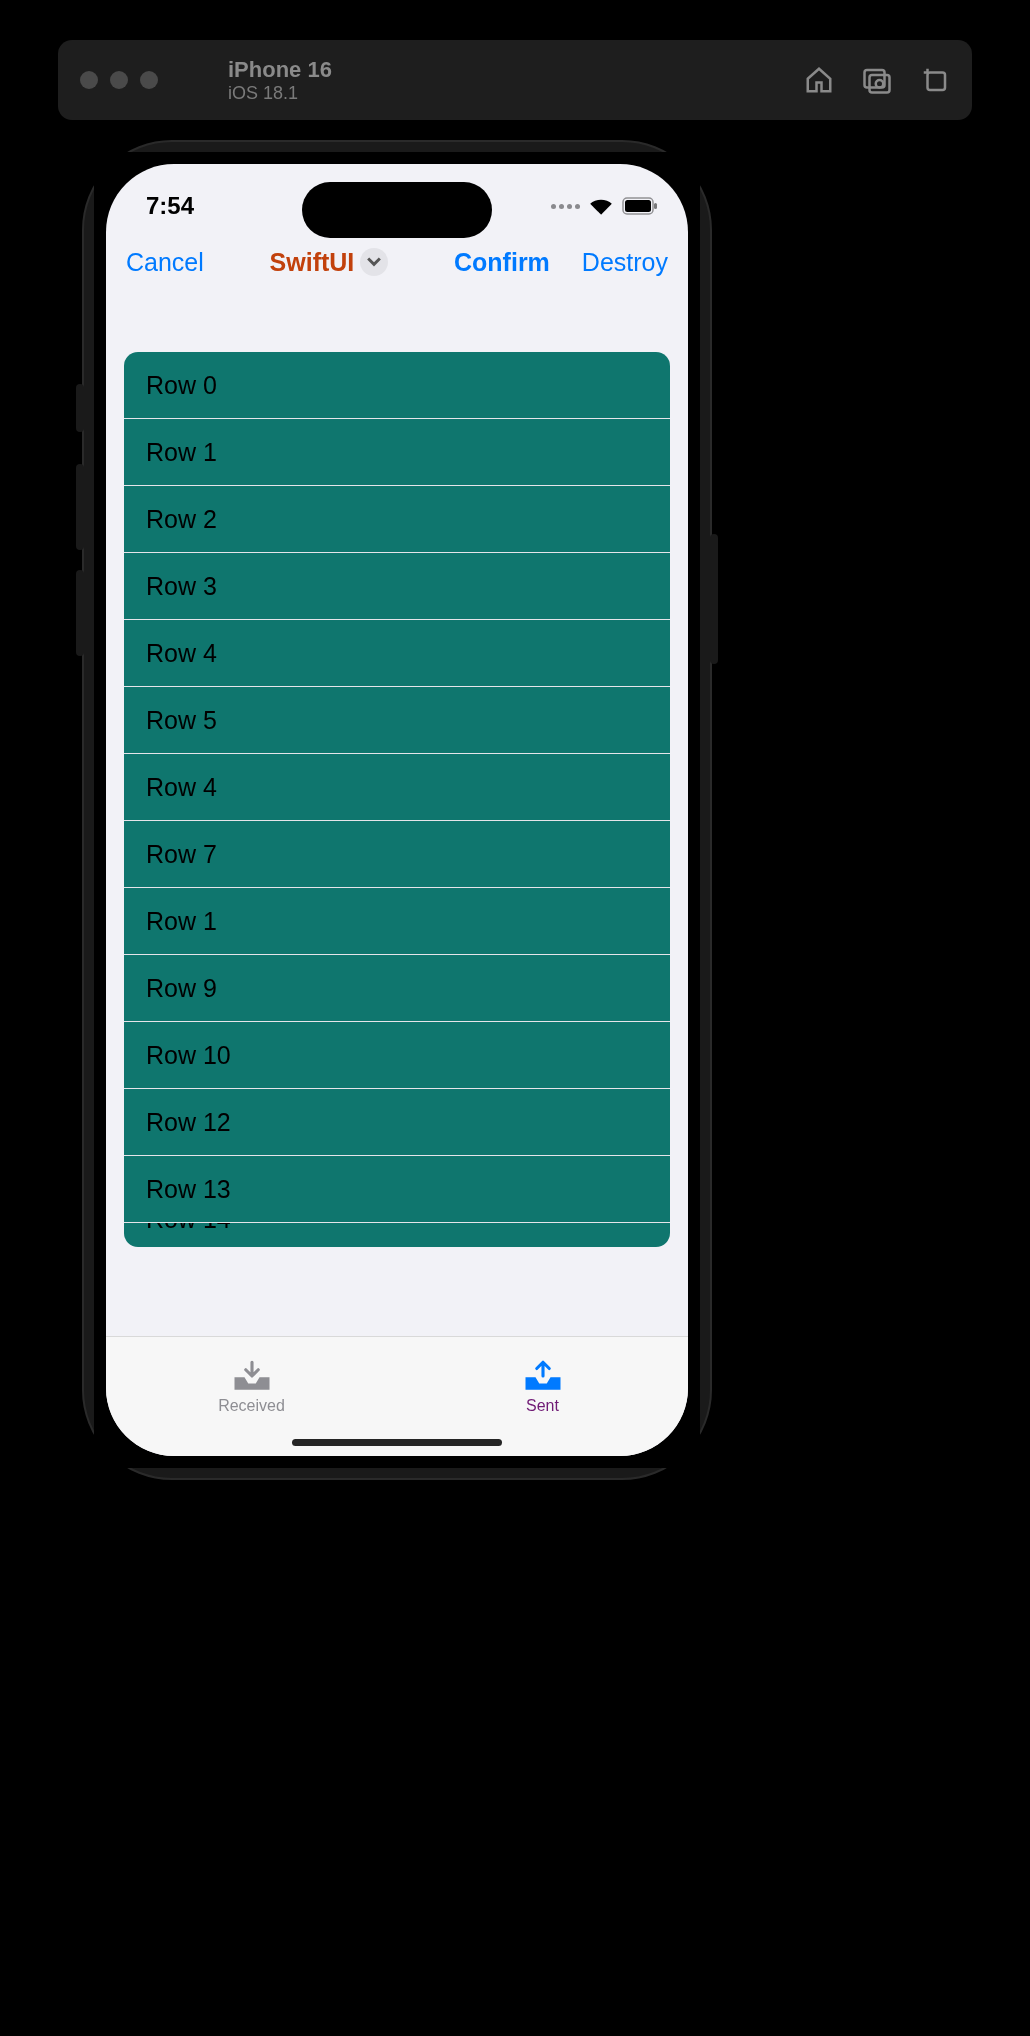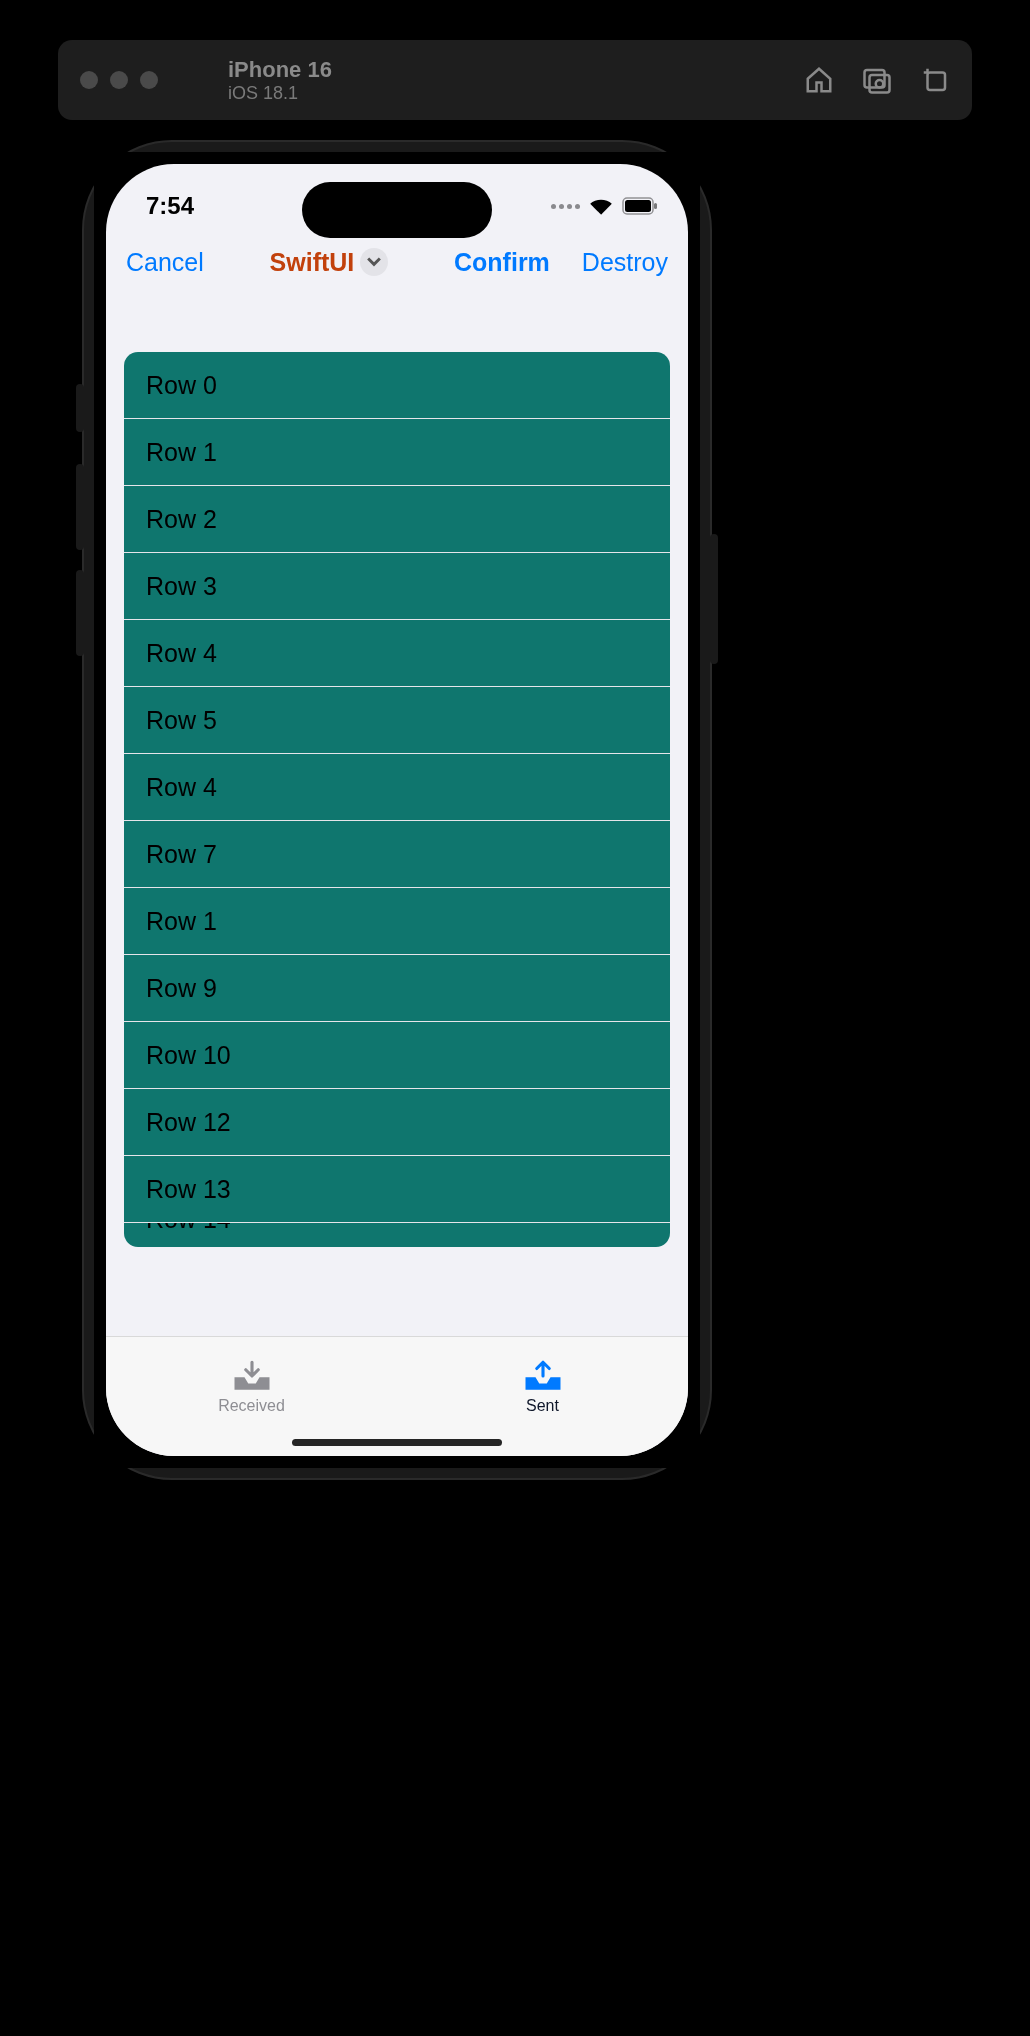--- a/index.html
+++ b/index.html
@@ -154,7 +154,7 @@
 }
 .tab-label { font-size:16px; }
 .tab.inactive .tab-label { color:#8e8e93; }
-.tab.active .tab-label { color:#0f172a; }
+.tab.active .tab-label { color:#701a75; }
 .tab svg { width:40px; height:34px; }
 .tab.inactive svg { fill:#8e8e93; }
 .tab.active svg { fill:#007aff; }

